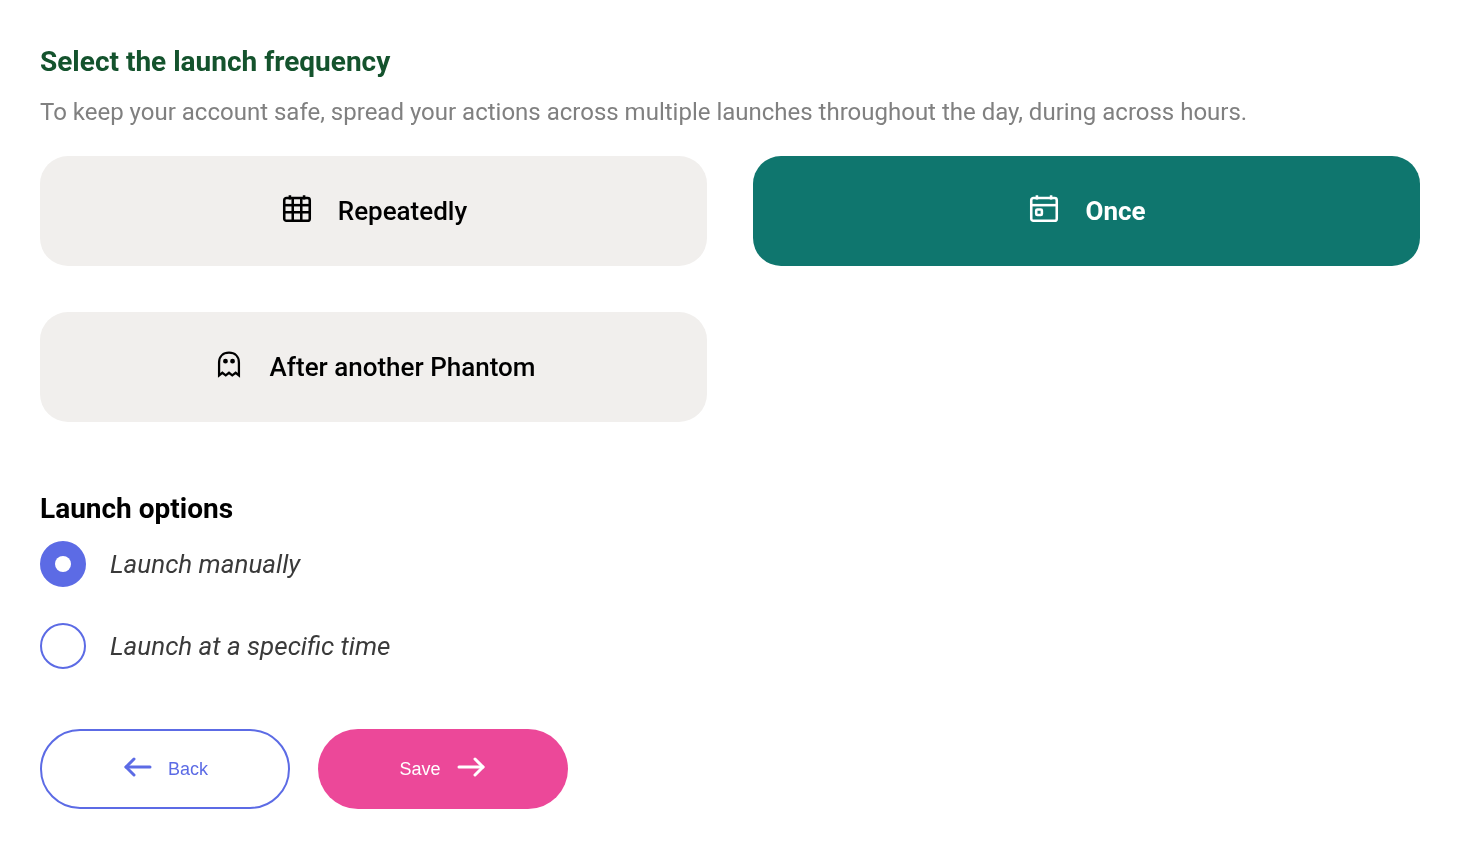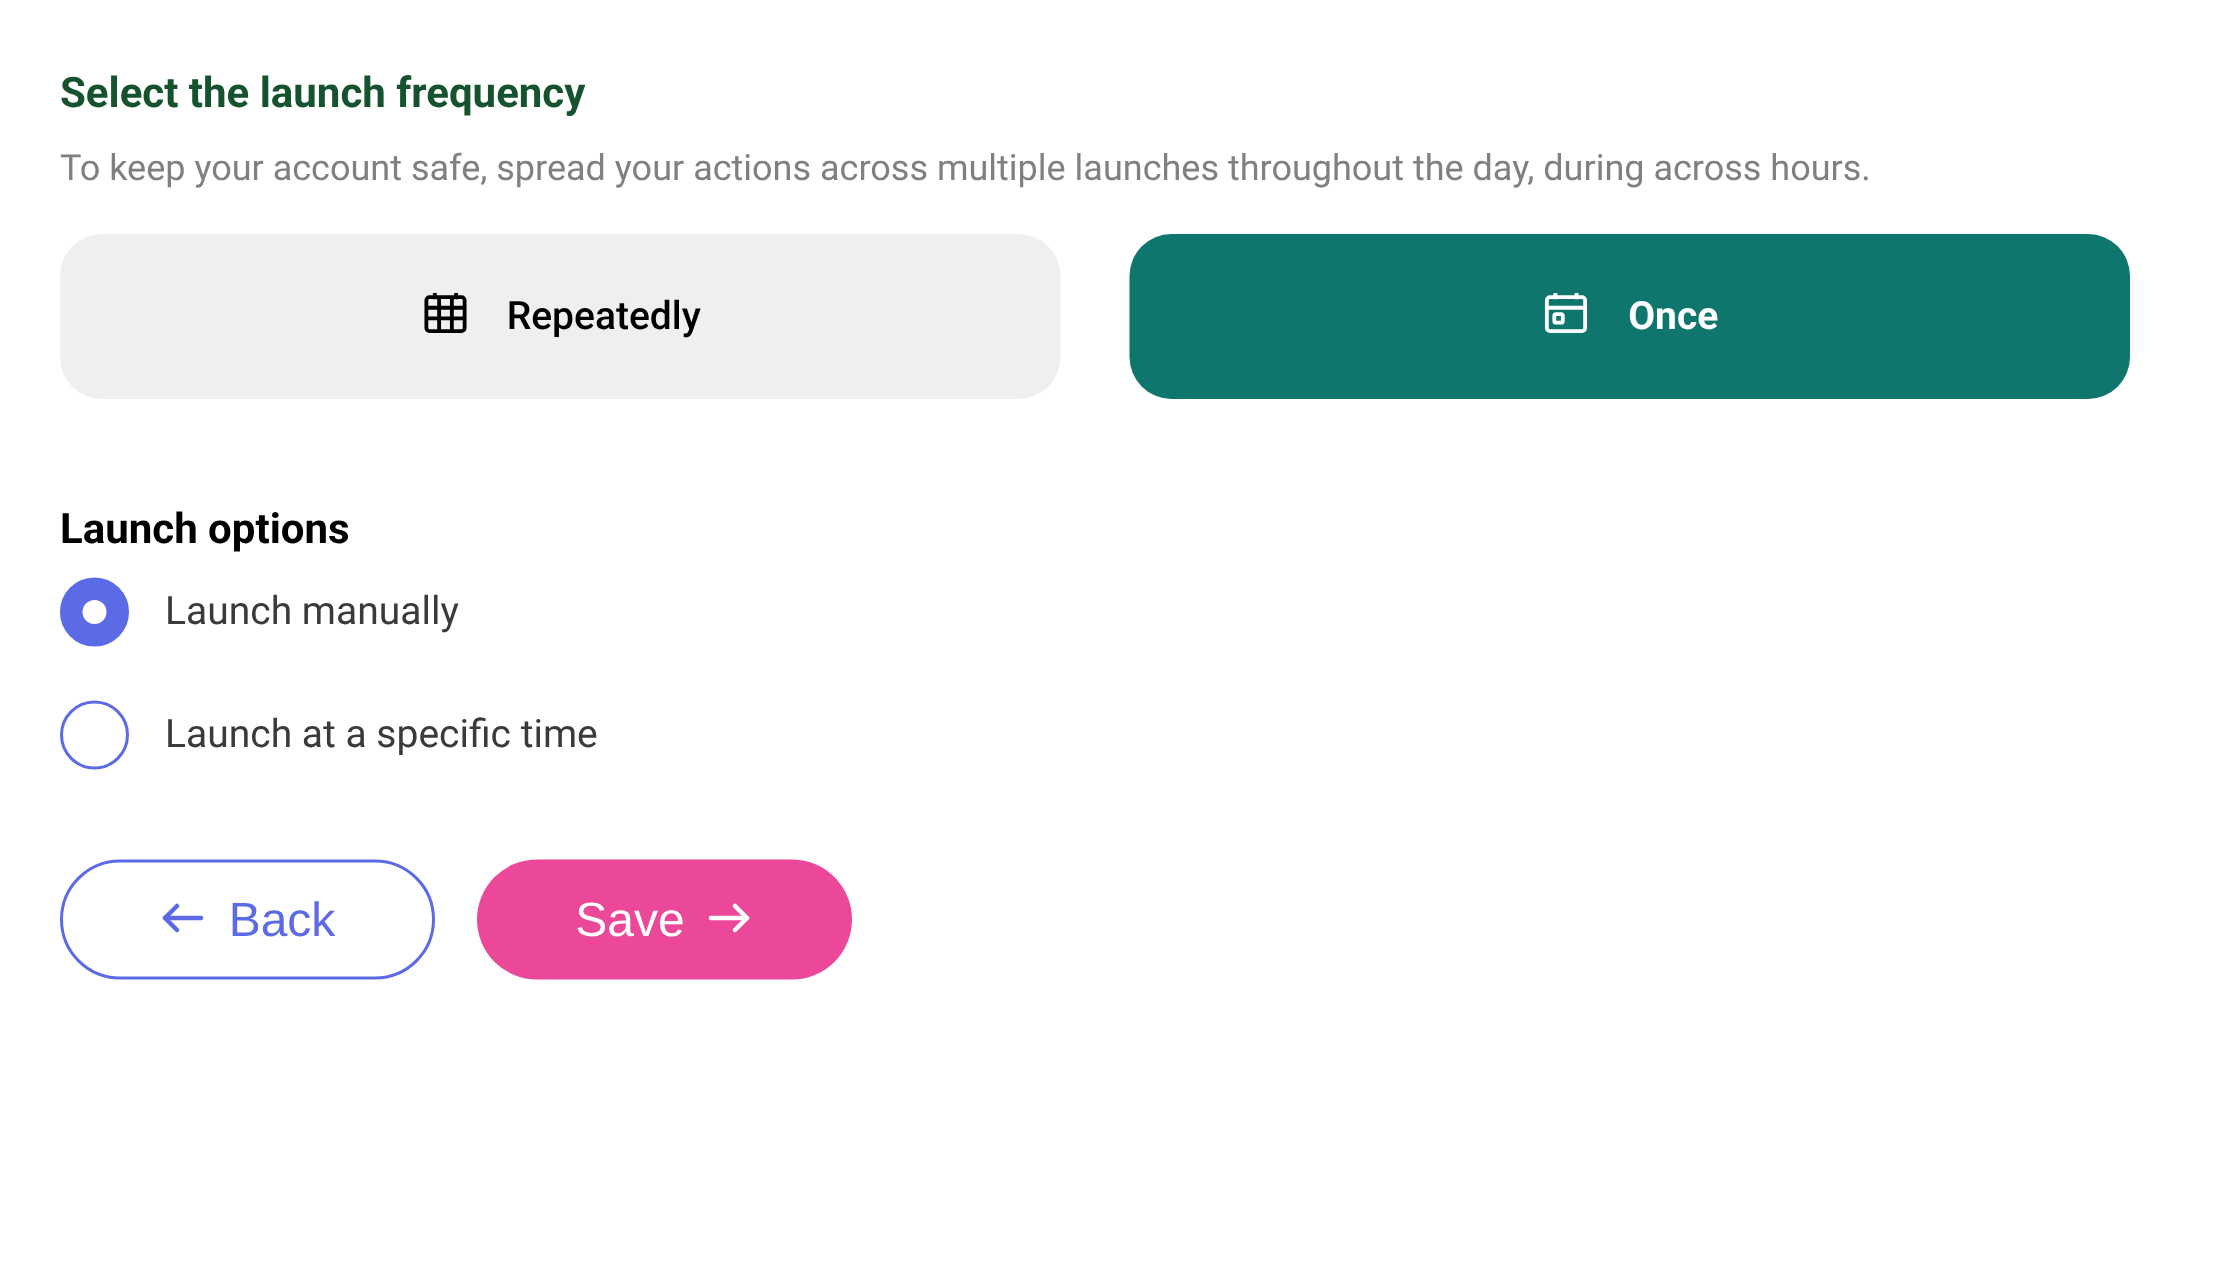--- a/index.html
+++ b/index.html
@@ -179,6 +179,16 @@
     <span>Once</span>
   </div>
 
+  <div class="freq-card">
+    <span>
+      <svg viewBox="0 0 24 24" fill="none" stroke="#000" stroke-width="1.6">
+        <path d="M5 20 L5 11 C5 6.5 8 4 12 4 C16 4 19 6.5 19 11 L19 20 L16.7 18.2 L14.3 20 L12 18.2 L9.7 20 L7.3 18.2 L5 20 Z"></path>
+        <circle cx="9.5" cy="10" r="0.9" fill="#000"></circle>
+        <circle cx="14.5" cy="10" r="0.9" fill="#000"></circle>
+      </svg>
+    </span>
+    <span>After another Phantom</span>
+  </div>
 
 
 </div>

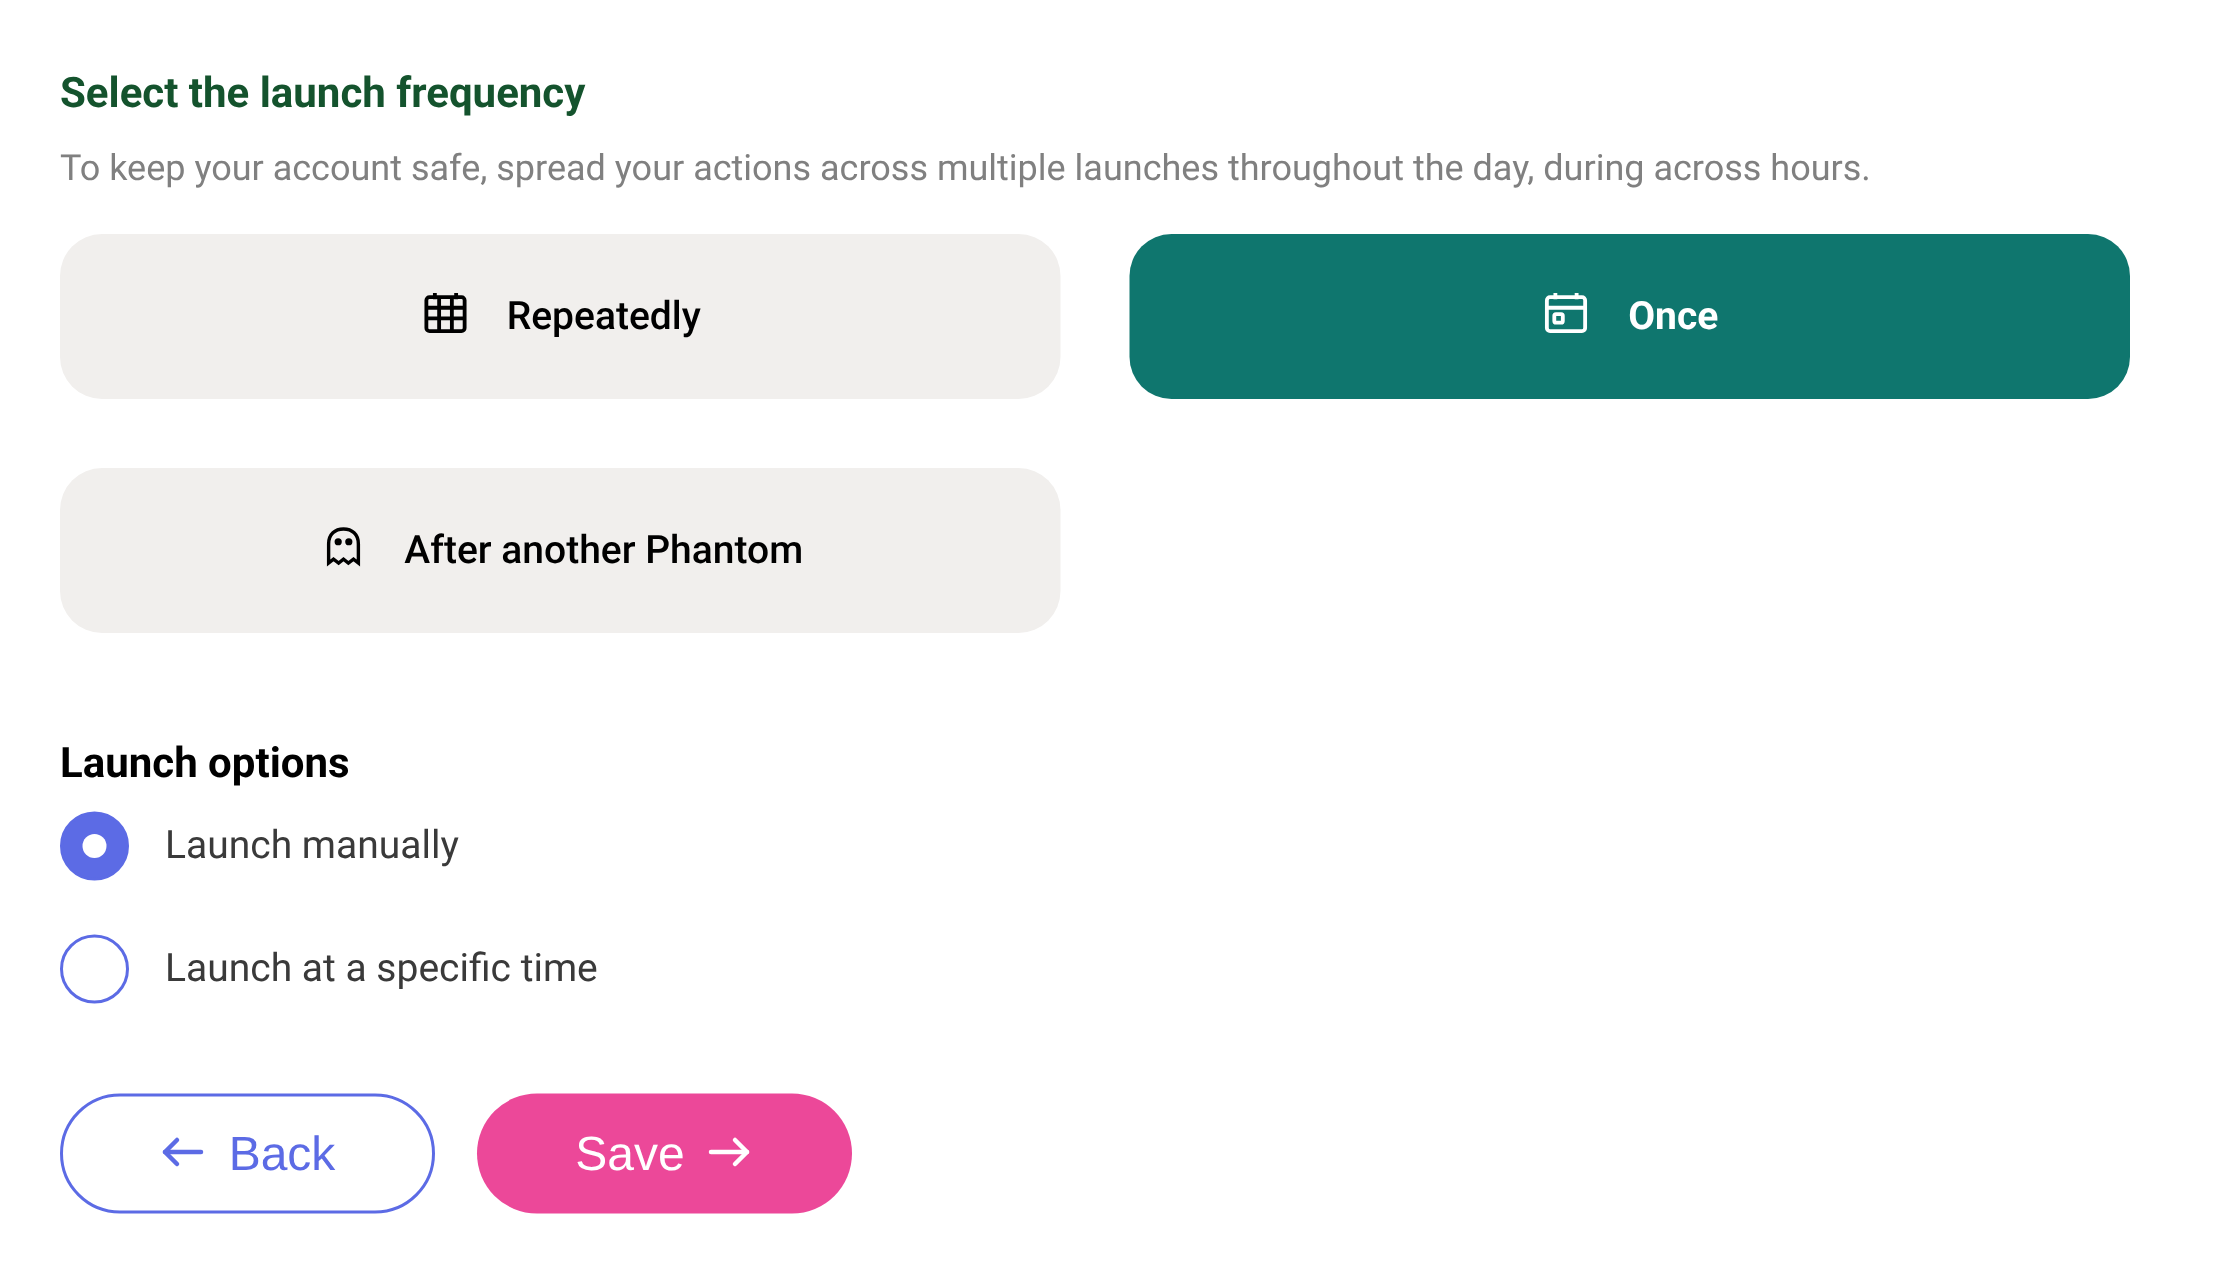--- a/index.html
+++ b/index.html
@@ -75,6 +75,7 @@
       gap: 24px;
       margin-bottom: 36px;
       cursor: pointer;
+      font-style: italic;
     }
     
     .radio-circle {

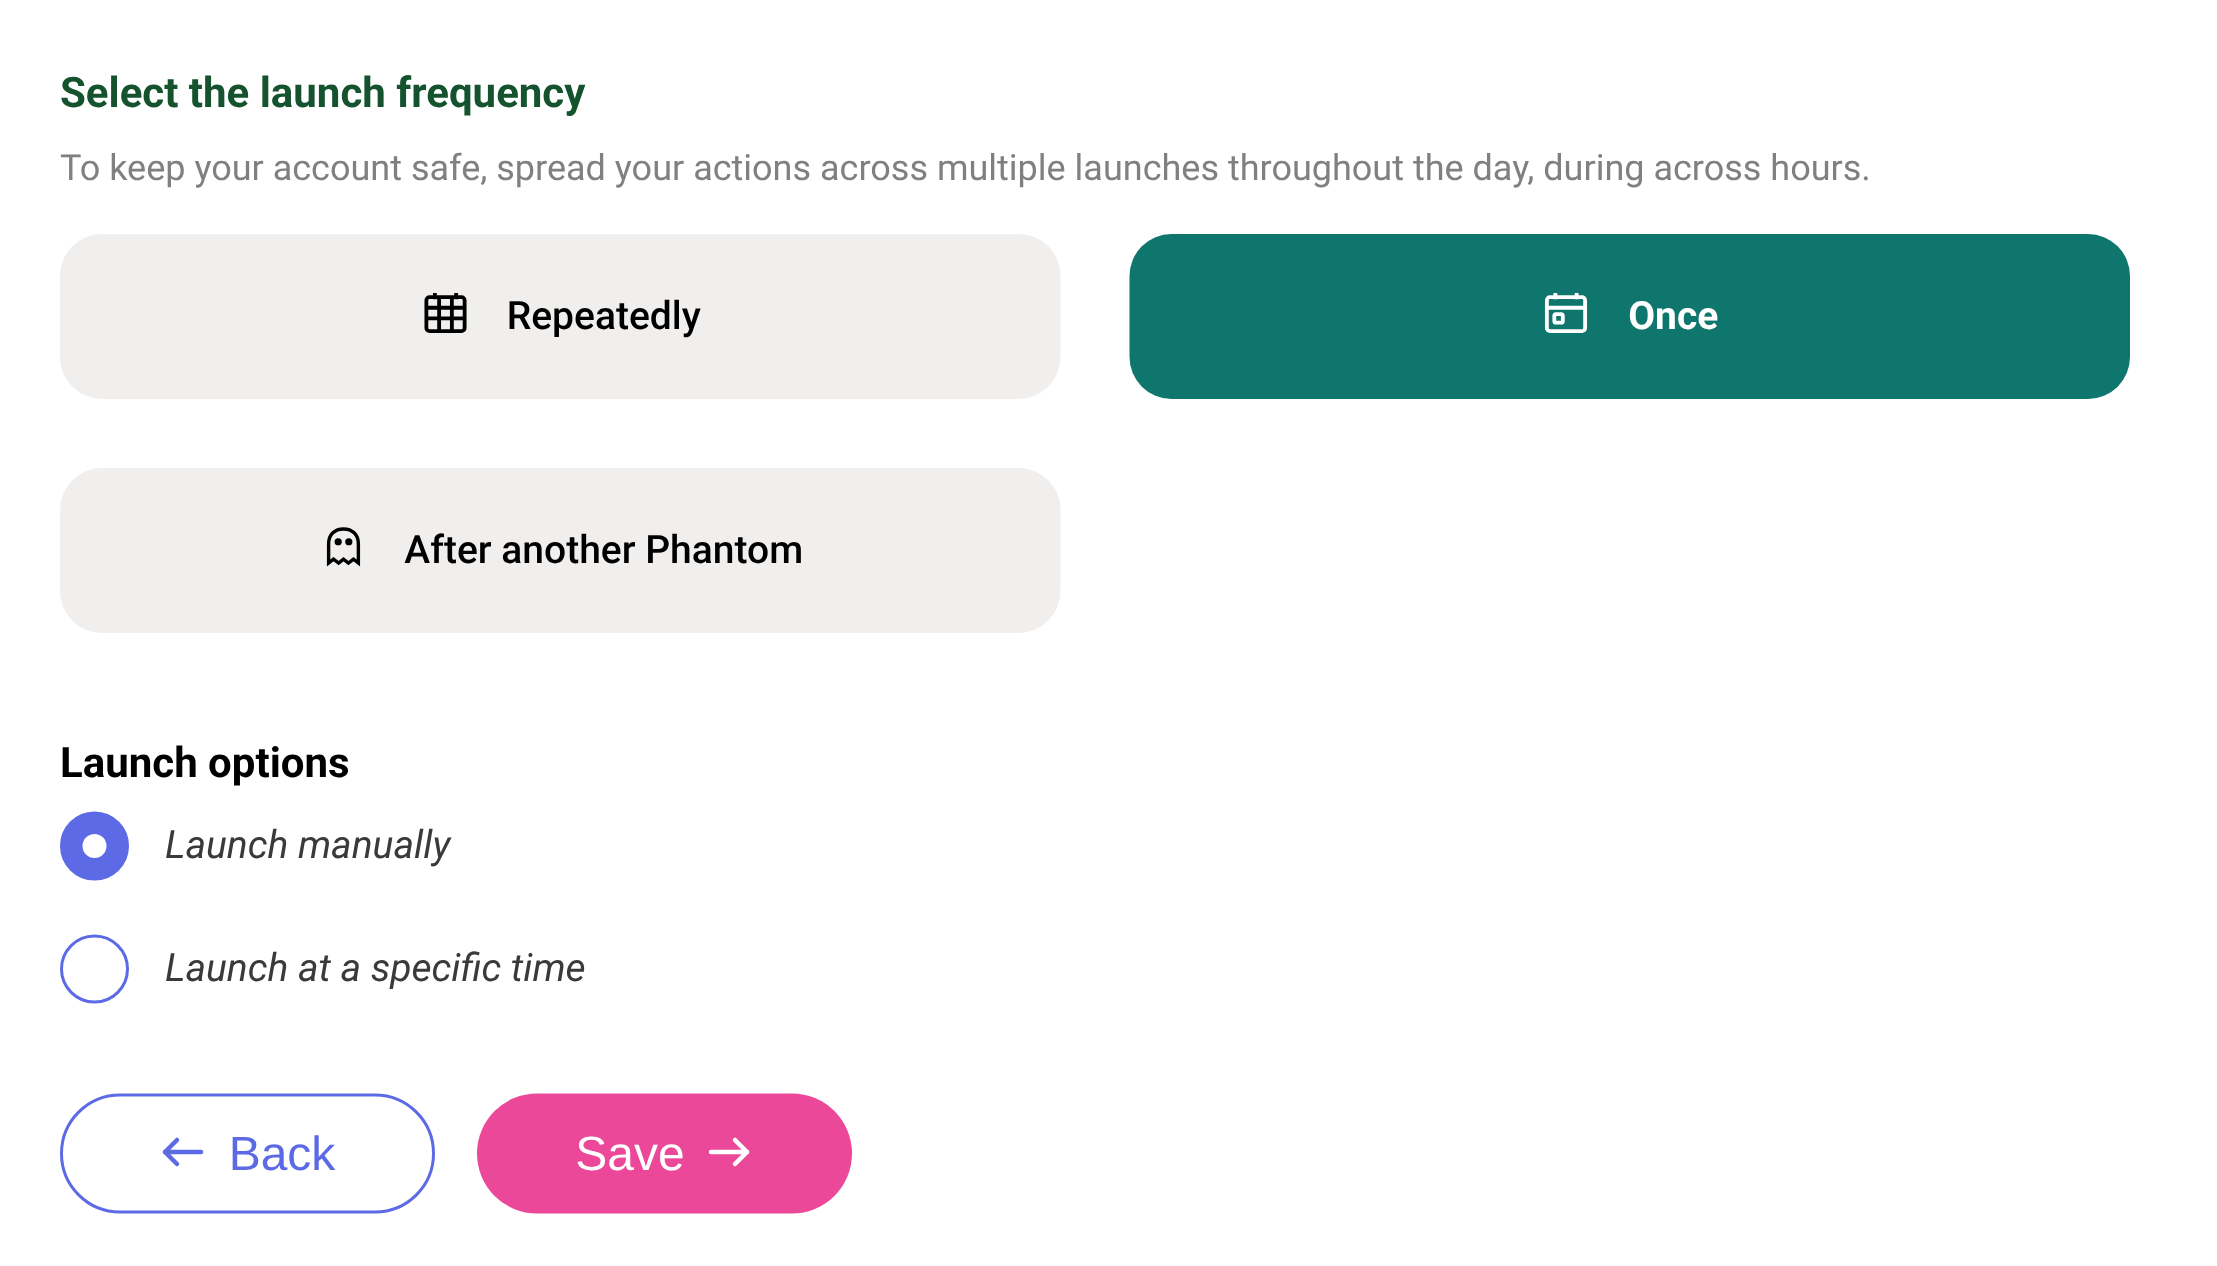--- a/index.html
+++ b/index.html
@@ -122,7 +122,7 @@
       height: 80px;
       width: 250px;
       border-radius: 40px;
-      font-size: 32px;
+      font-size: 18px;
       font-weight: 500;
       cursor: pointer;
       border: none;

